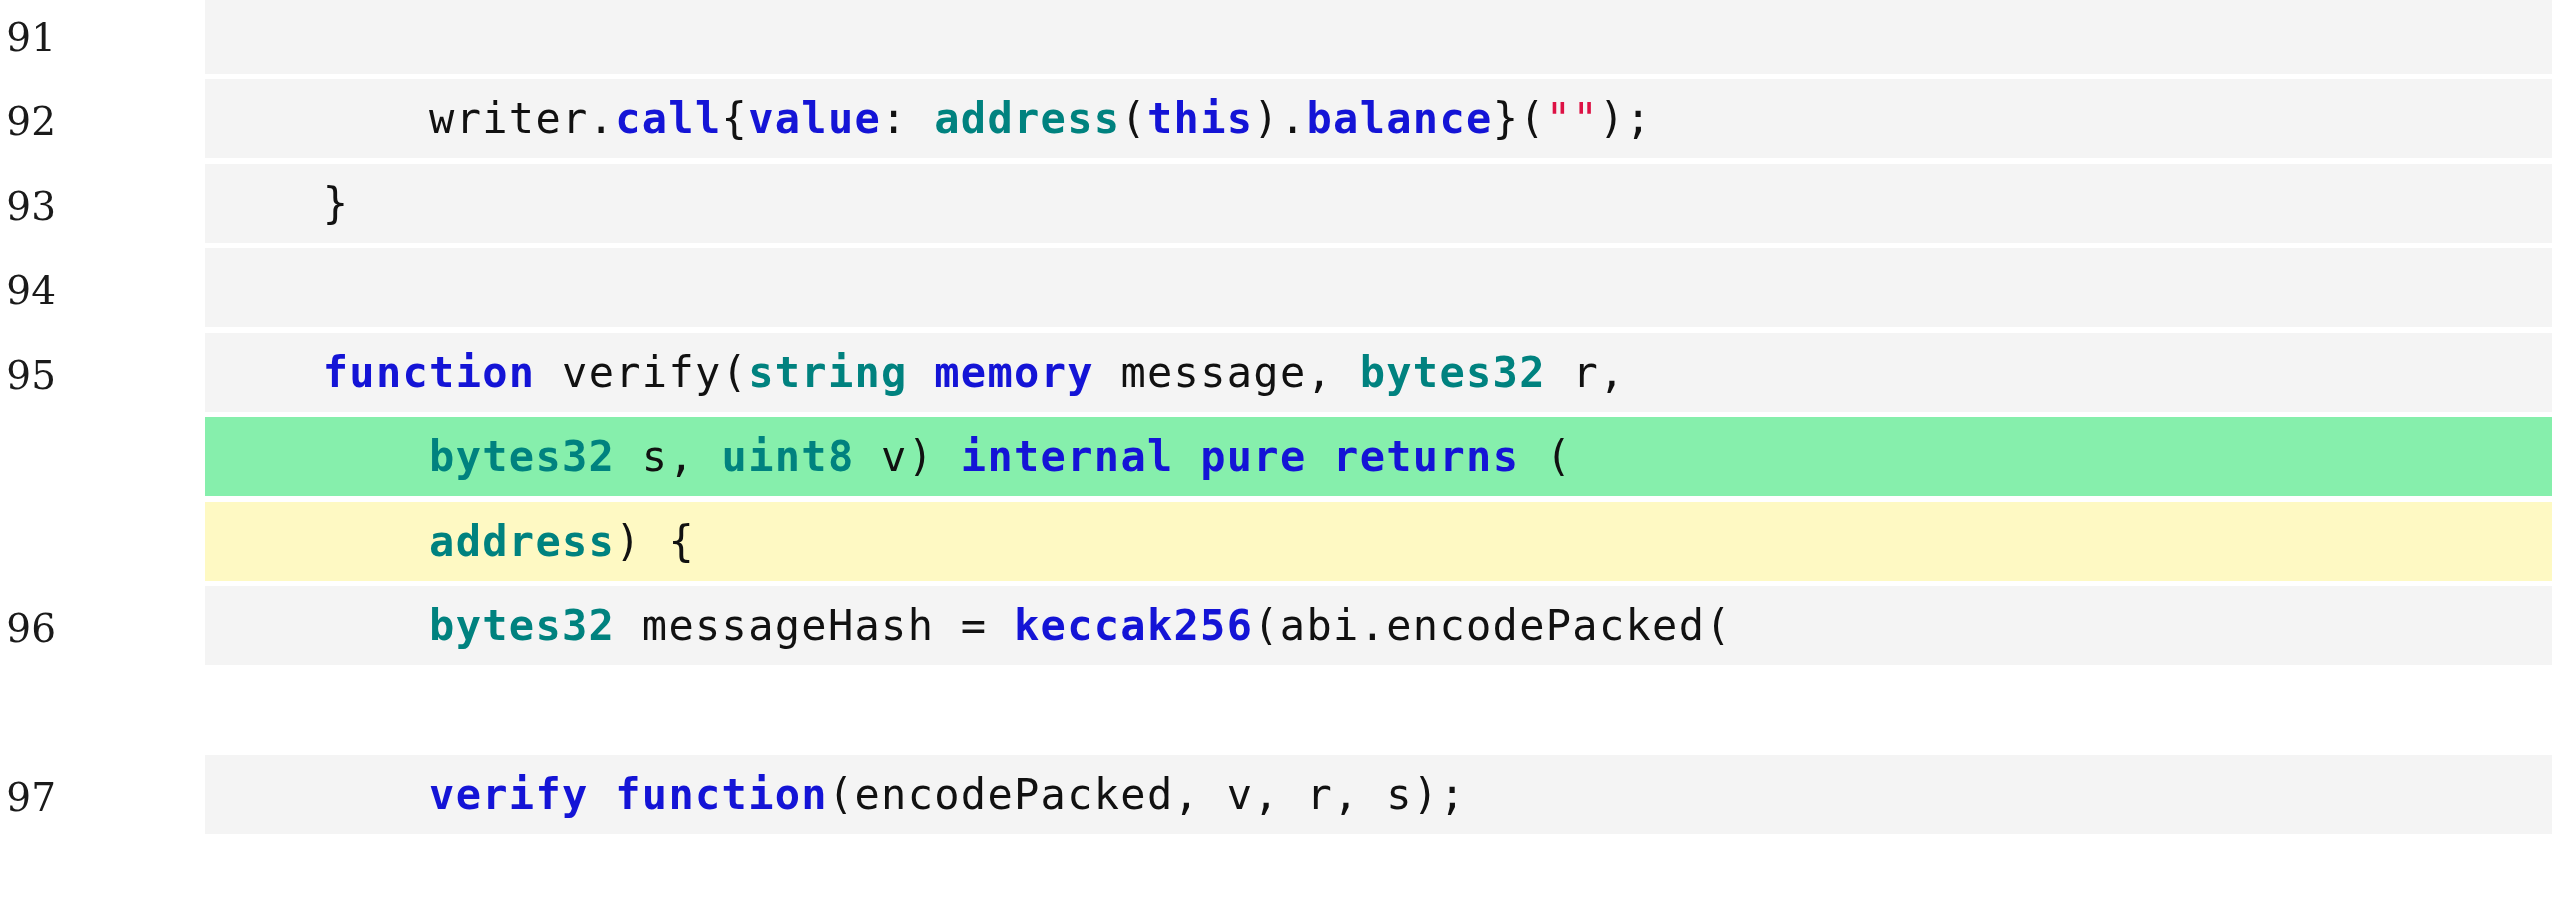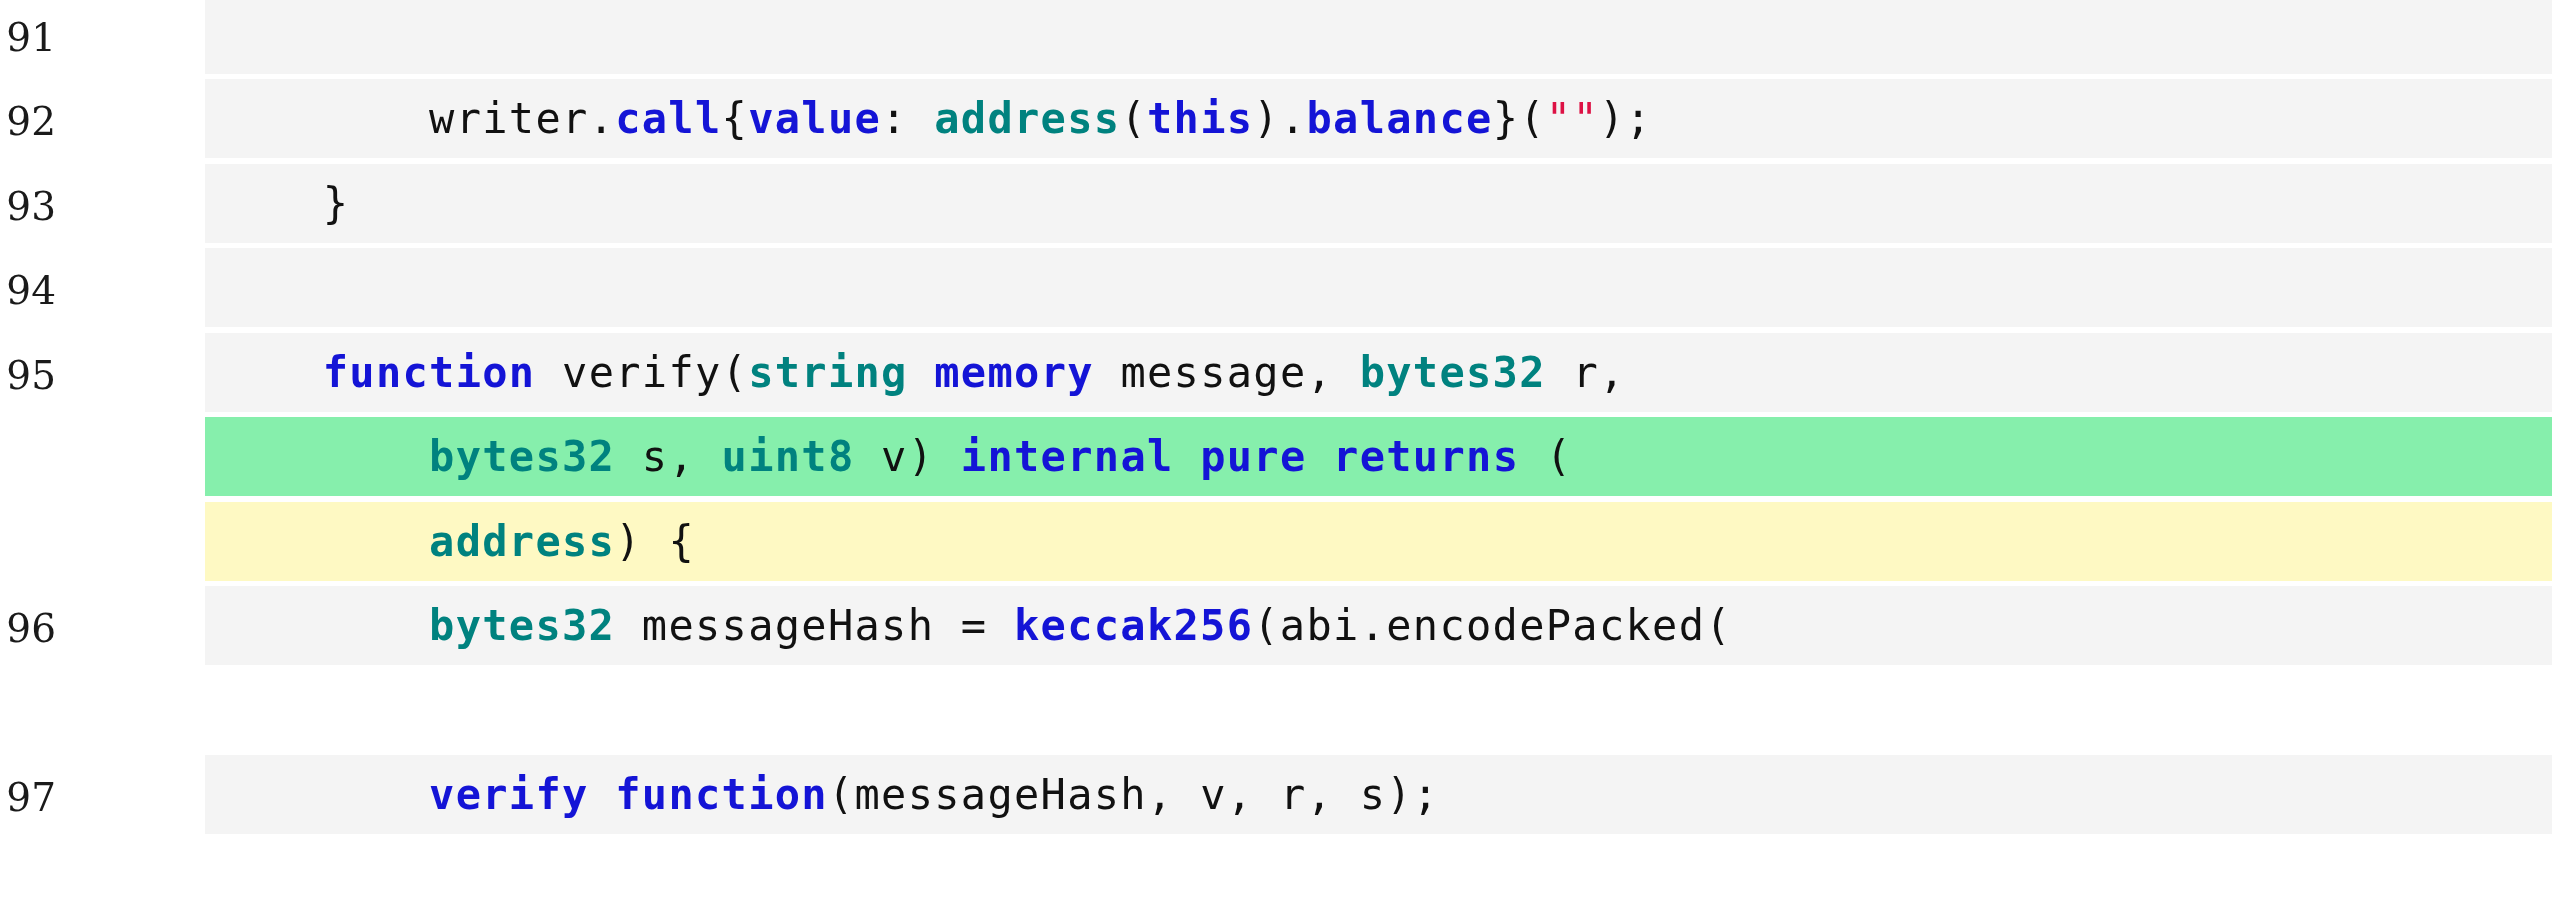--- a/index.html
+++ b/index.html
@@ -120,7 +120,7 @@
         <div class="code-text"><span class="tok-plain" style="color: rgb(17, 17, 17);">        </span><span class="tok-type" style="color: rgb(0, 130, 127);">bytes32</span><span class="tok-plain" style="color: rgb(17, 17, 17);"> messageHash = </span><span class="tok-builtin" style="color: rgb(20, 20, 214);">keccak256</span><span class="tok-plain" style="color: rgb(17, 17, 17);">(abi.encodePacked(</span></div>
       </div>
       <div class="code-row" style="top: 755px; background: rgb(244, 244, 244);">
-        <div class="code-text"><span class="tok-plain" style="color: rgb(17, 17, 17);">        </span><span class="tok-kw" style="color: rgb(20, 20, 214);">verify</span><span class="tok-plain" style="color: rgb(17, 17, 17);"> </span><span class="tok-builtin" style="color: rgb(20, 20, 214);">function</span><span class="tok-plain" style="color: rgb(17, 17, 17);">(messageHash, v, r, s);</span></div>
+        <div class="code-text"><span class="tok-plain" style="color: rgb(17, 17, 17);">        </span><span class="tok-kw" style="color: rgb(20, 20, 214);">verify</span><span class="tok-plain" style="color: rgb(17, 17, 17);"> </span><span class="tok-builtin" style="color: rgb(20, 20, 214);">function</span><span class="tok-plain" style="color: rgb(17, 17, 17);">(encodePacked, v, r, s);</span></div>
       </div>
     </div>
 </div>

